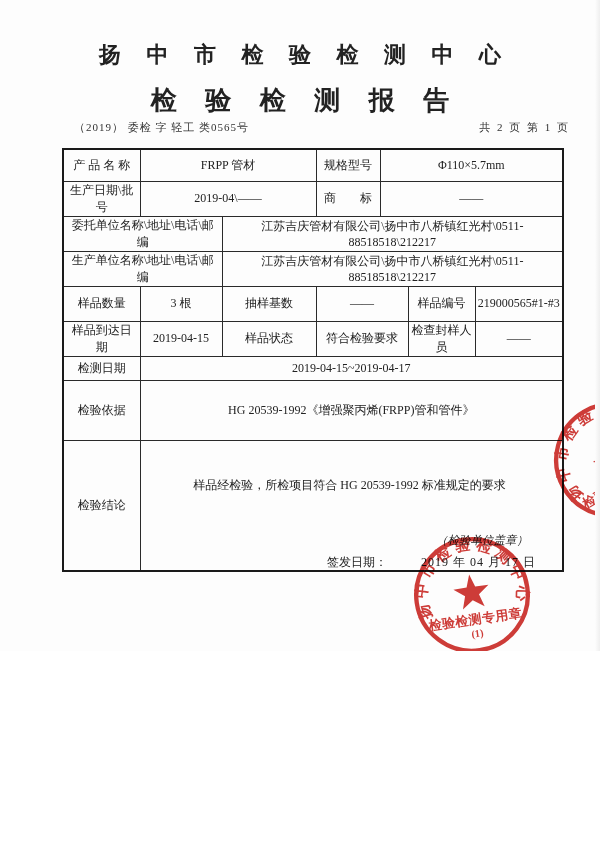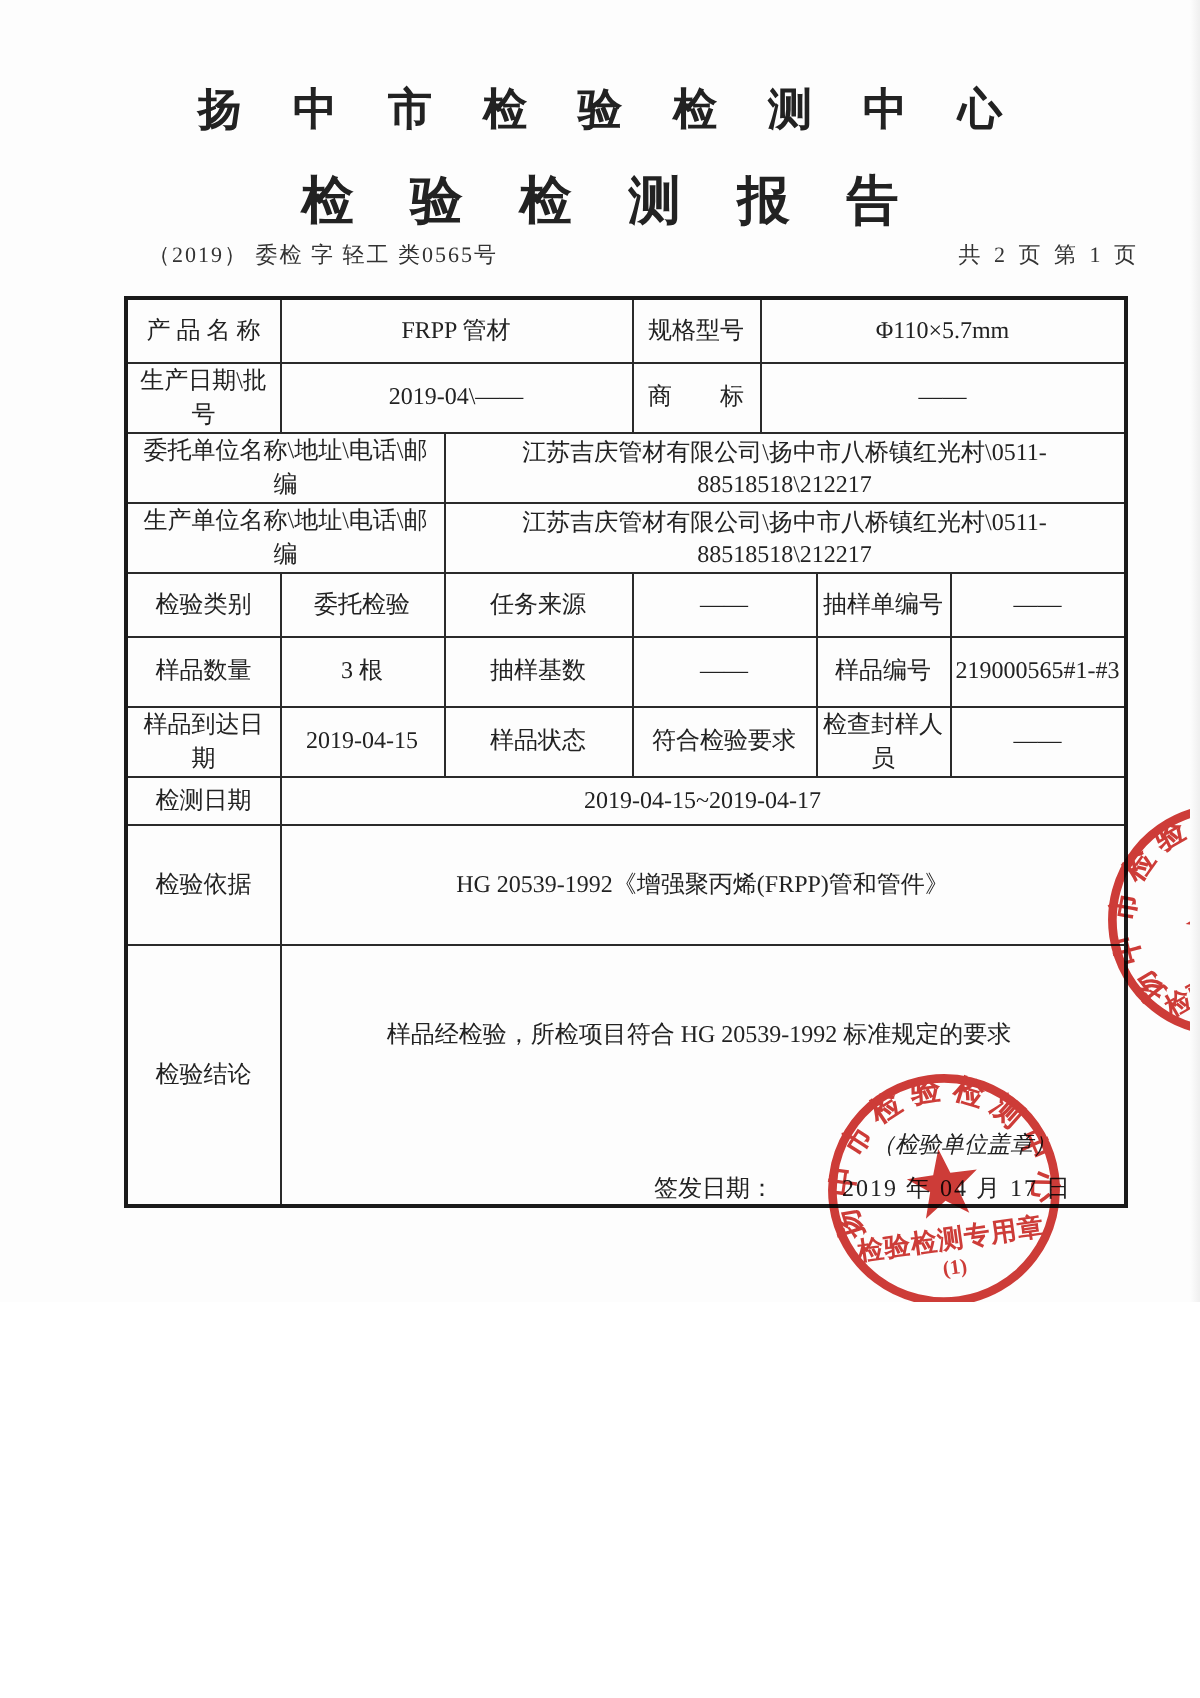--- a/index.html
+++ b/index.html
@@ -103,14 +103,6 @@
       <td colspan="2" class="fs11">生产单位名称\地址\电话\邮编</td>
       <td colspan="5" class="left fs11">江苏吉庆管材有限公司\扬中市八桥镇红光村\0511-88518518\212217</td>
     </tr>
-    <tr style="height:32px">
-      <td>检验类别</td>
-      <td>委托检验</td>
-      <td>任务来源</td>
-      <td colspan="2">——</td>
-      <td class="fs11">抽样单编号</td>
-      <td>——</td>
-    </tr>
     <tr style="height:35px">
       <td>样品数量</td>
       <td>3 根</td>

